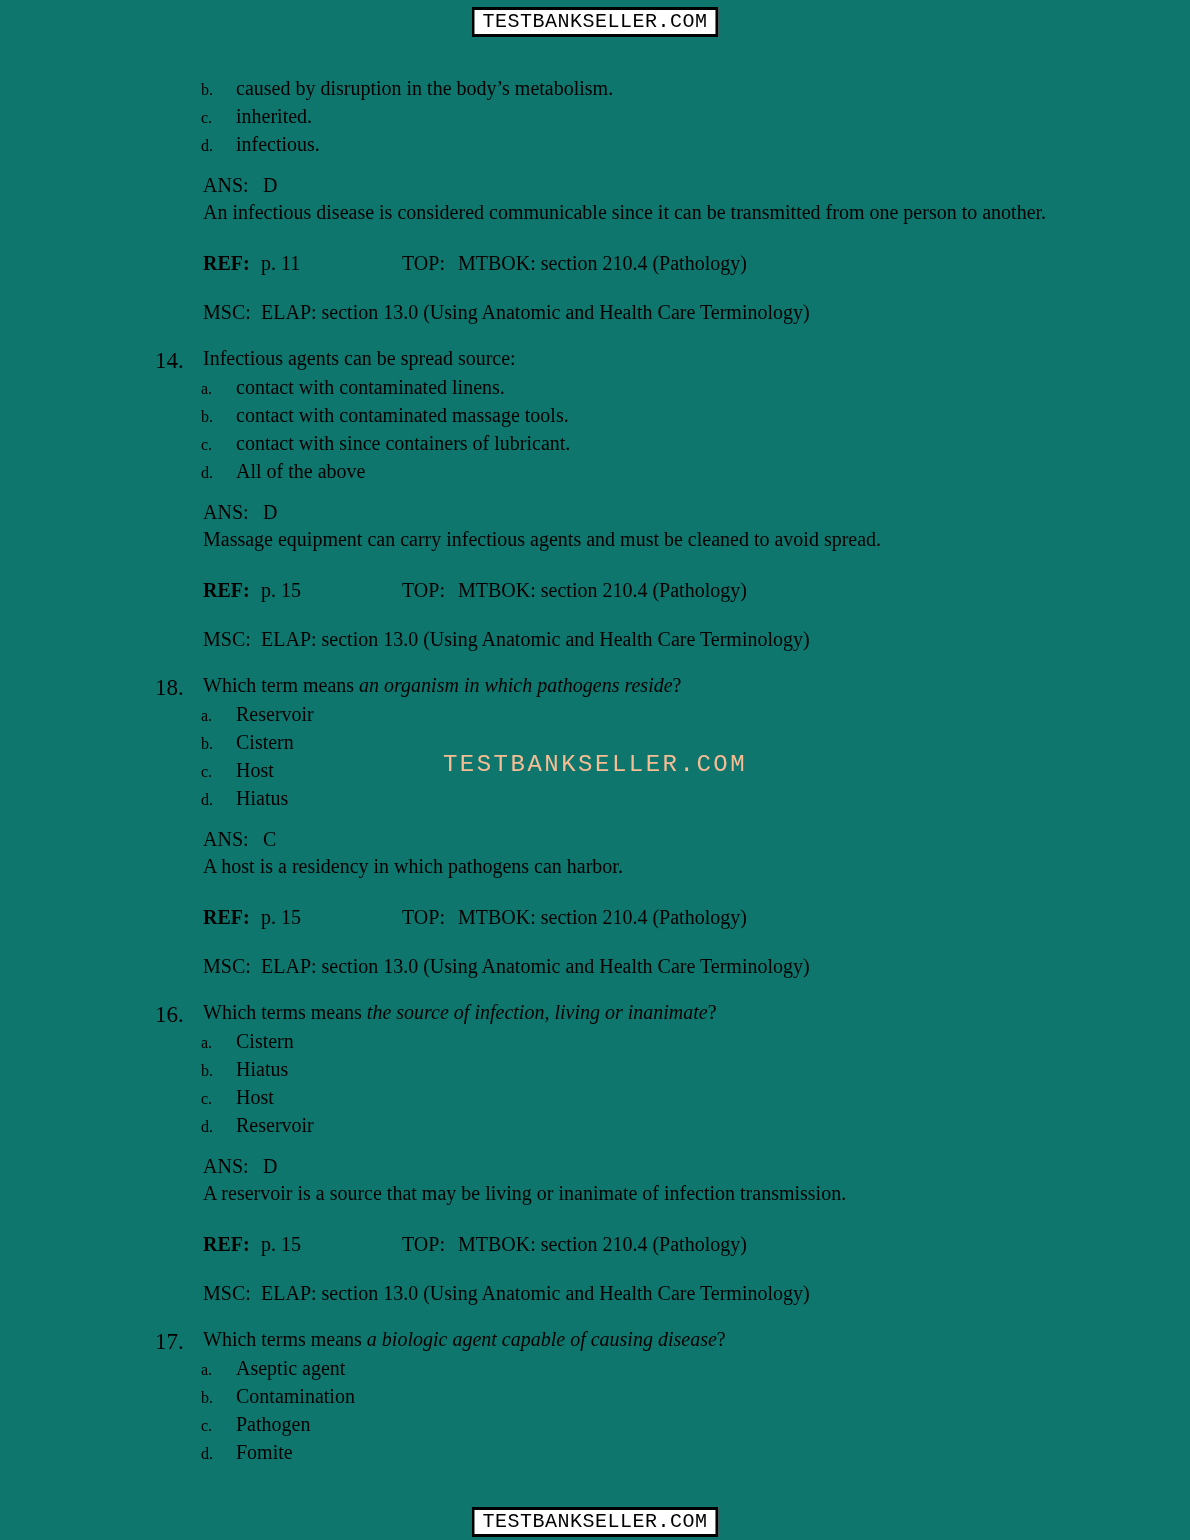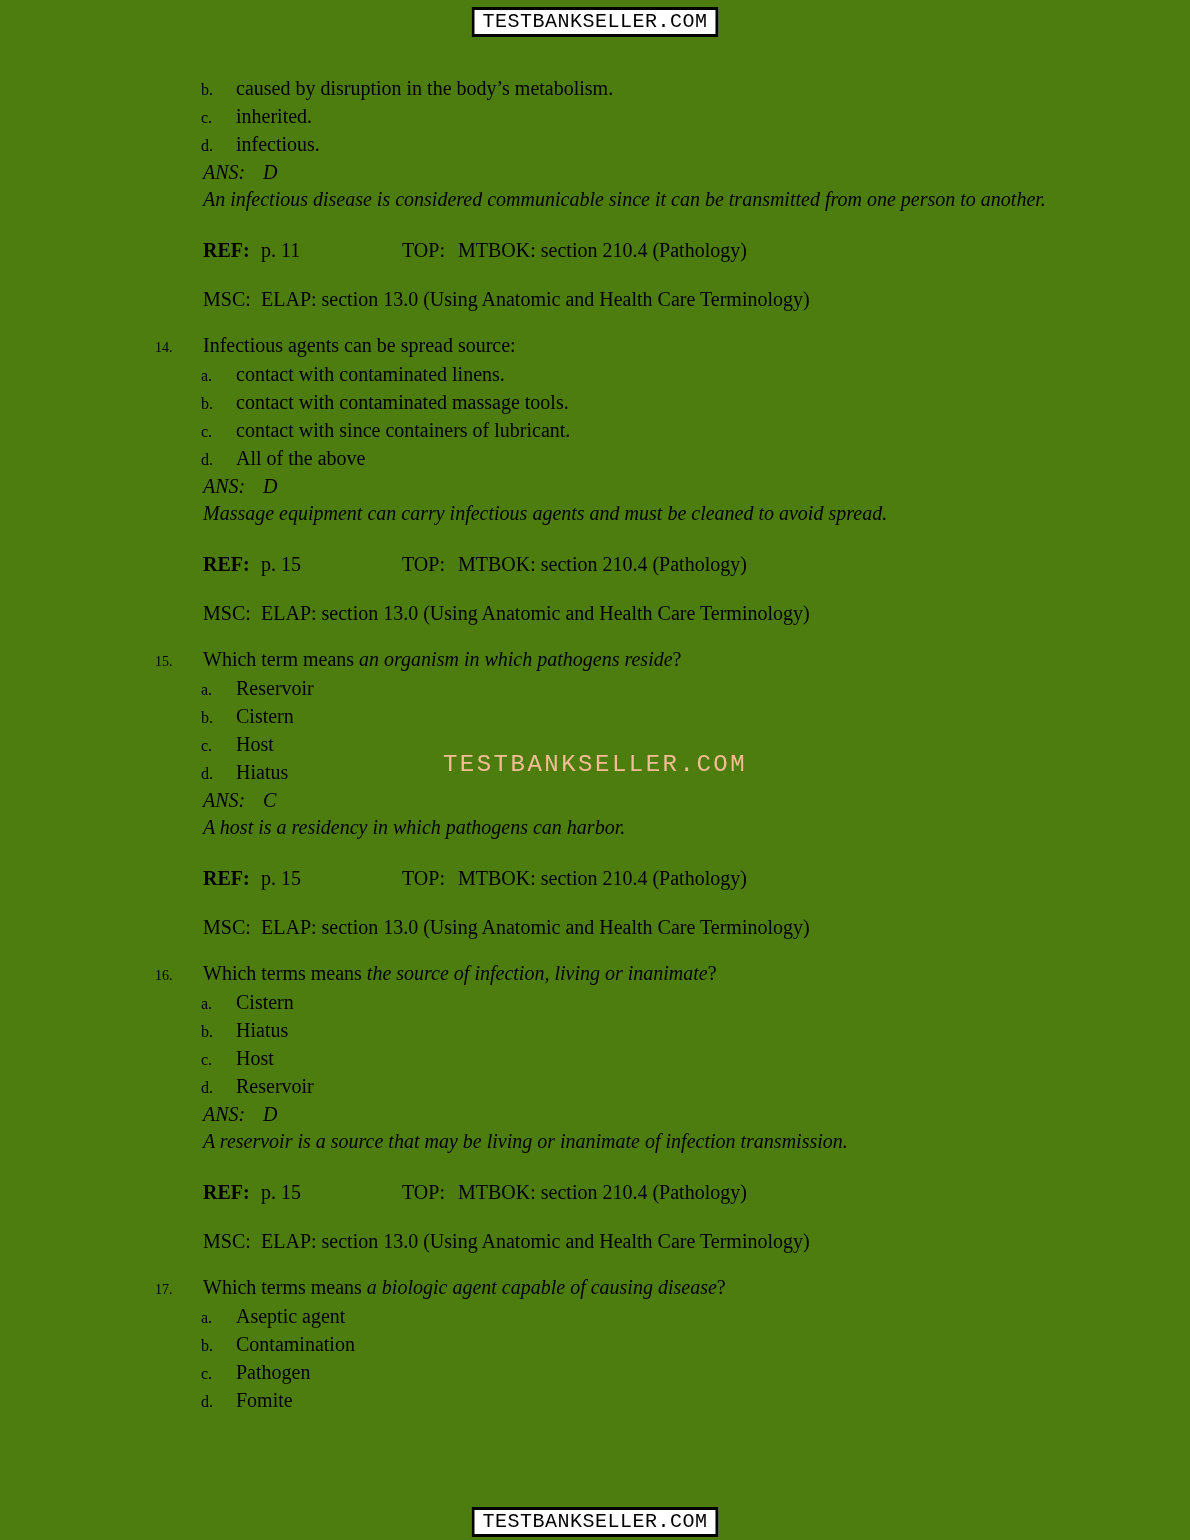--- a/index.html
+++ b/index.html
@@ -8,7 +8,7 @@
     position: relative;
     width: 1190px;
     height: 1540px;
-    background: #4d7c0f;
+    background: #0f766e;
     font-family: "Liberation Serif", serif;
     font-size: 20px;
     line-height: 27px;

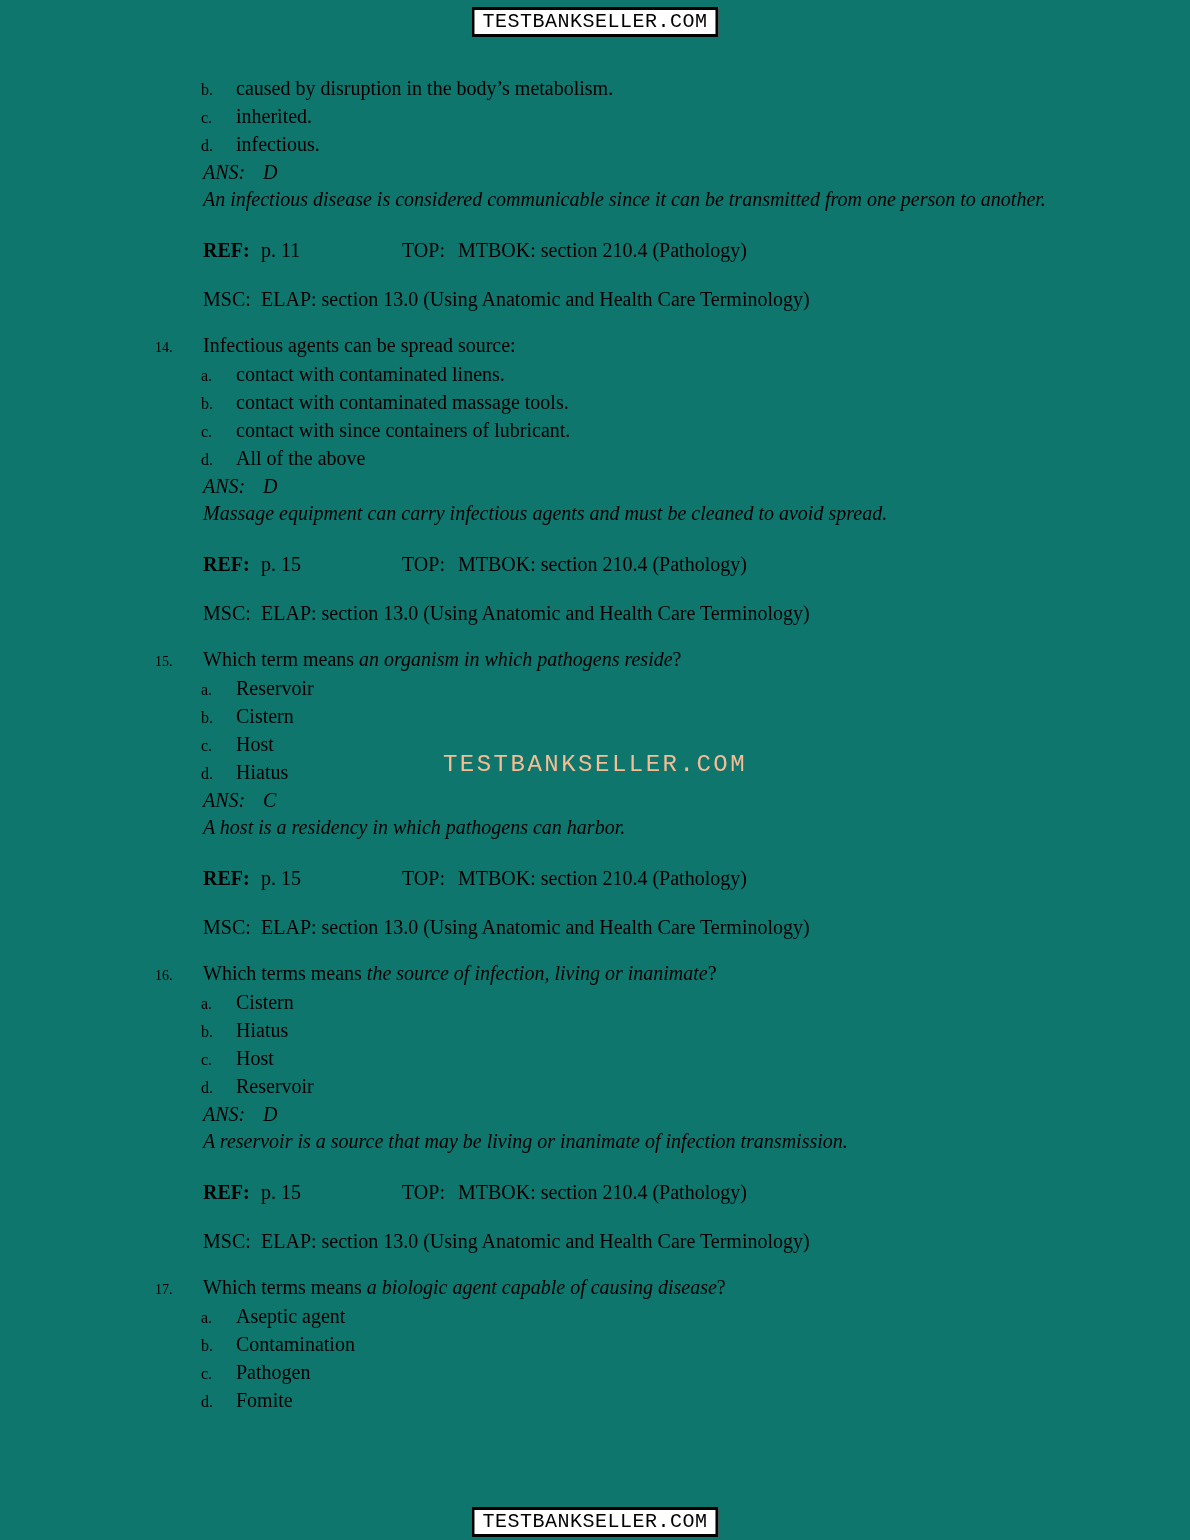--- a/index.html
+++ b/index.html
@@ -65,7 +65,7 @@
     padding-top: 1px;
   }
   .opt-text { width: 845px; }
-  .answer-block { padding-left: 48px; font-style: italic; }
+  .answer-block { margin-top: 13px; padding-left: 48px; }
   .ans-line {}
   .ans-label { display: inline-block; width: 60px; }
   .feedback { width: 880px; }

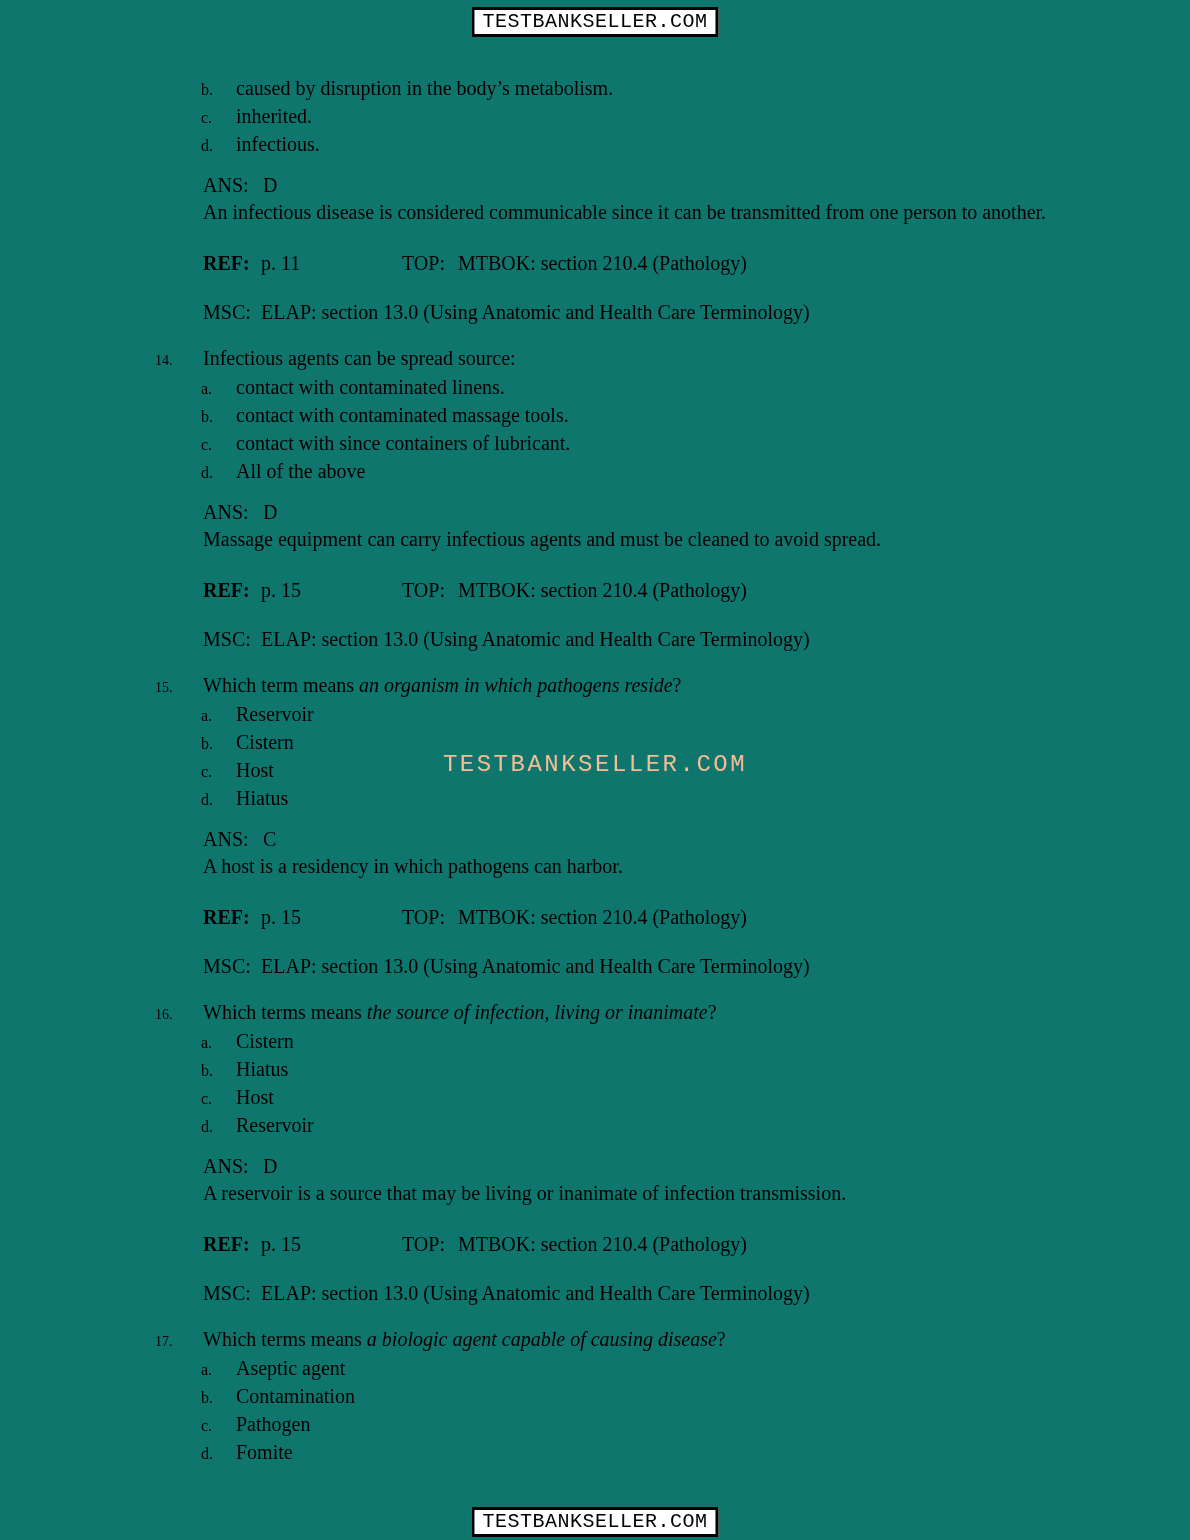--- a/index.html
+++ b/index.html
@@ -53,7 +53,7 @@
   .q-line { display: flex; }
   .q-num {
     flex: 0 0 48px;
-    font-size: 14px;
+    font-size: 23px;
     padding-top: 2px;
   }
   .q-text { width: 880px; }

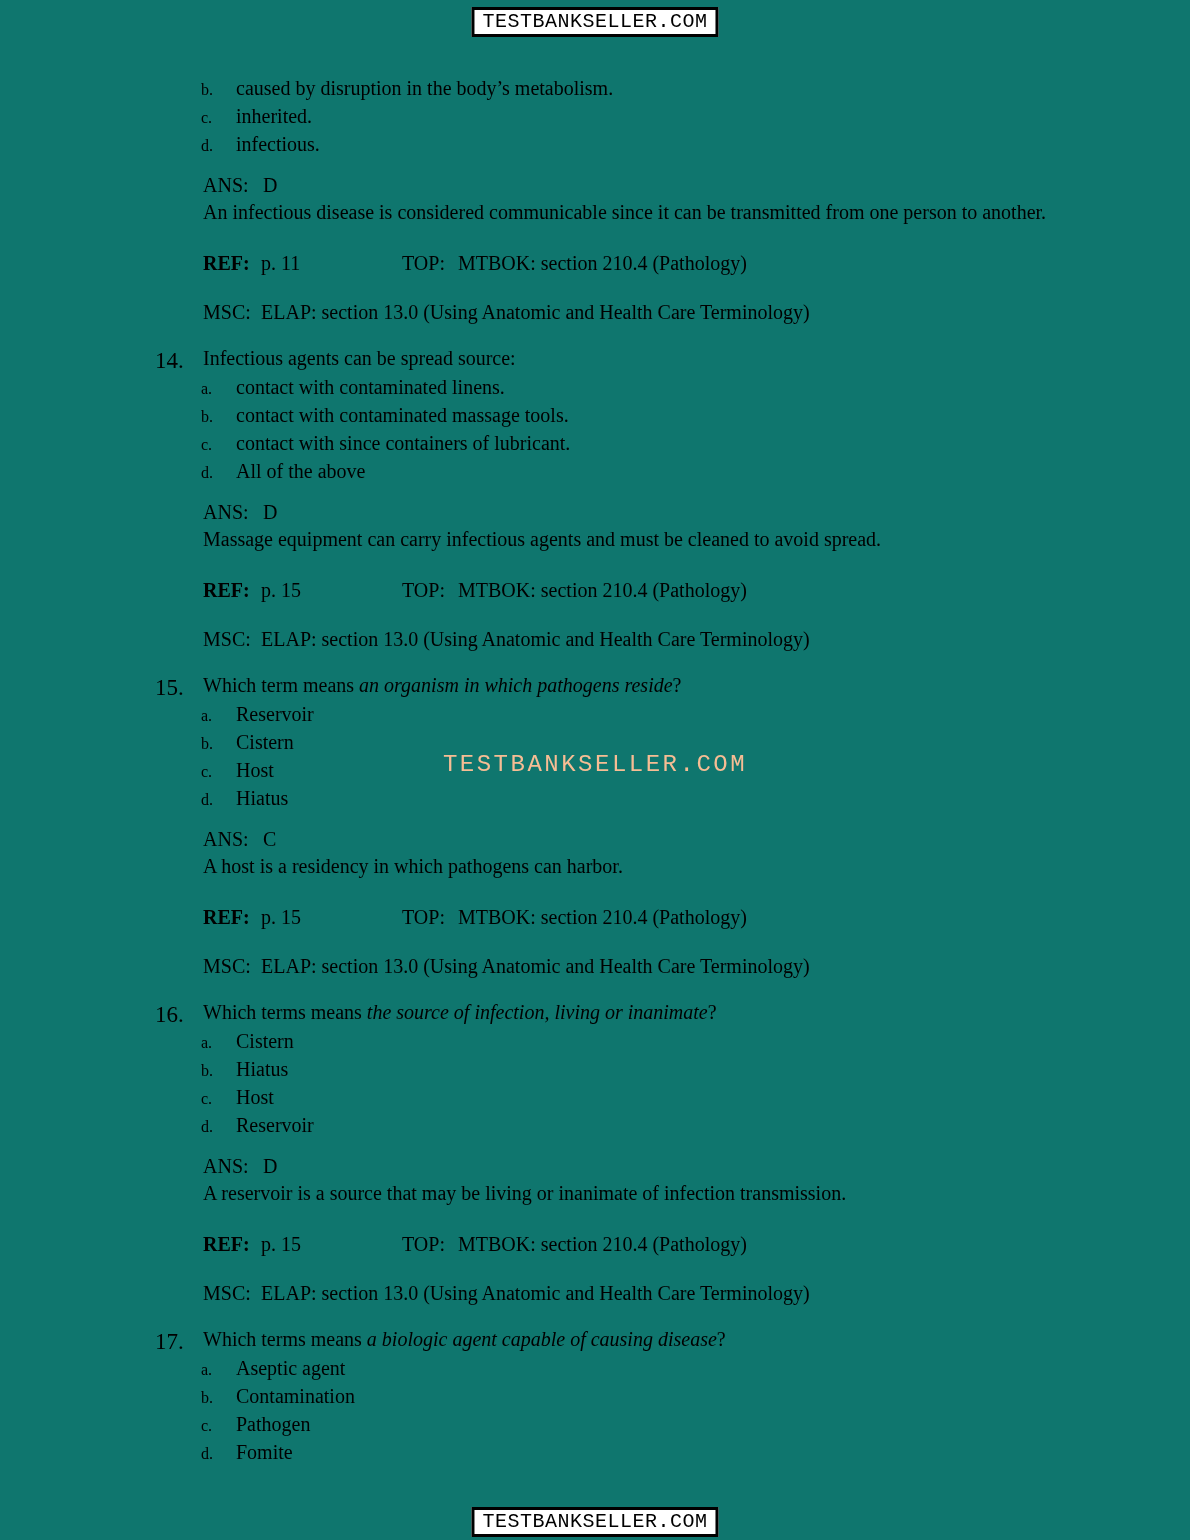--- a/index.html
+++ b/index.html
@@ -157,7 +157,7 @@
 
     <div class="question">
       <div class="q-line">
-        <span class="q-num">15.</span>
+        <span class="q-num">18.</span>
         <span class="q-text"><span>Which term means </span><span class="q-italic">an organism in which pathogens reside</span><span>?</span></span>
       </div>
       <div class="option">

